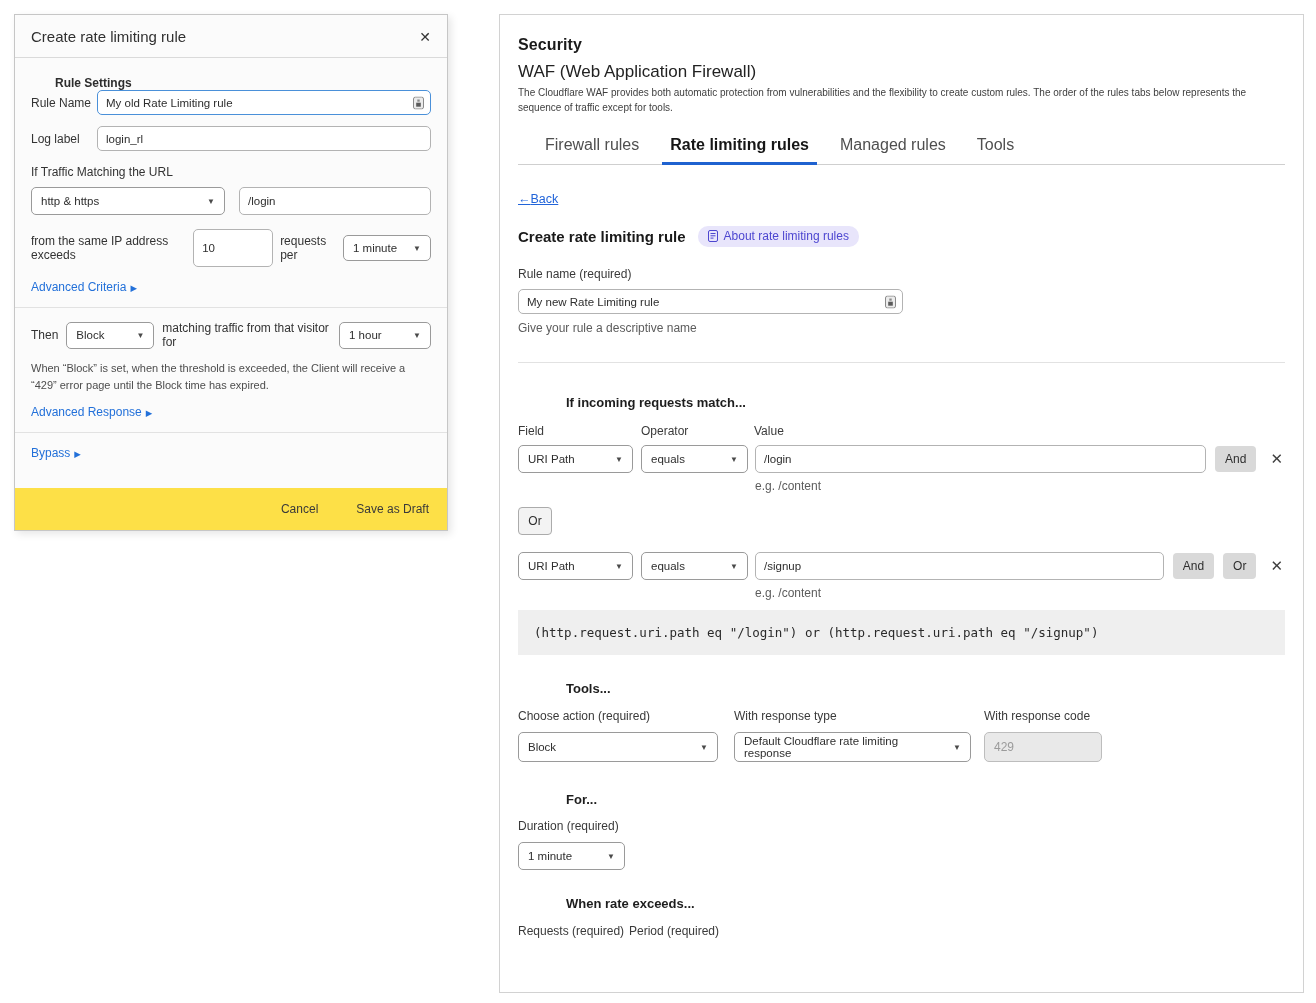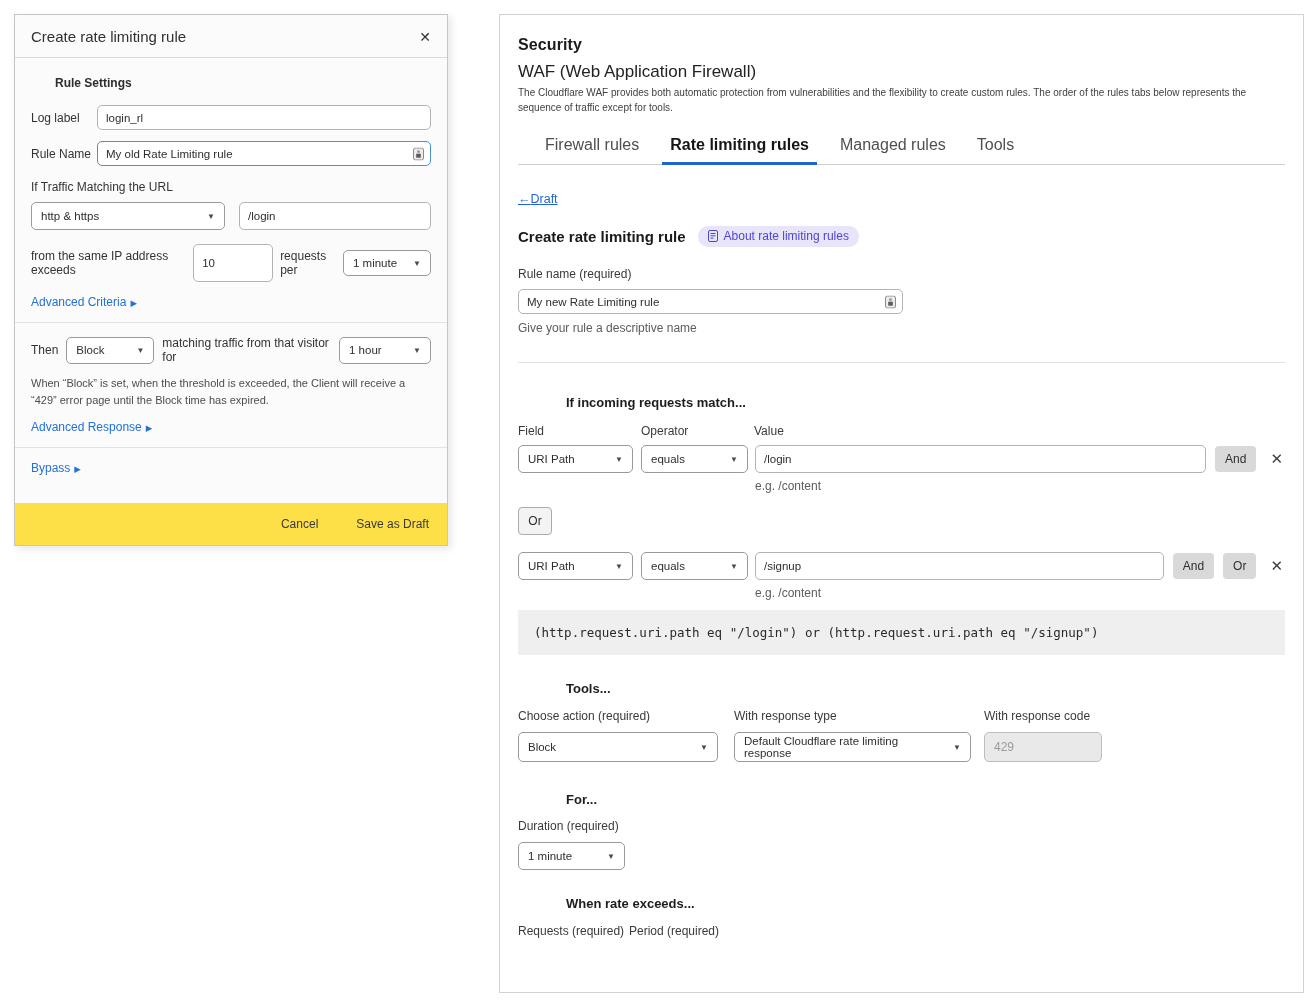--- a/index.html
+++ b/index.html
@@ -22,7 +22,7 @@
   .dialog-title { font-size: 15px; color: #303030; font-weight: 400; }
   .close-x { font-size: 14px; color: #333; cursor: pointer; line-height: 1; }
   .dialog-body { padding: 18px 16px 12px; font-size: 12px; color: #333; }
-  .dlg-section-title { font-weight: bold; font-size: 12px; margin-bottom: 15px; color: #2d2d2d; padding-left: 24px; }
+  .dlg-section-title { font-weight: bold; font-size: 12px; color: #2d2d2d; padding-left: 24px; }
   .dlg-field-row { display: flex; align-items: center; margin-bottom: 11px; }
   .dlg-field-row > label { width: 66px; flex: none; font-size: 12px; color: #333; }
   .input-wrap { position: relative; flex: 1; display: flex; }

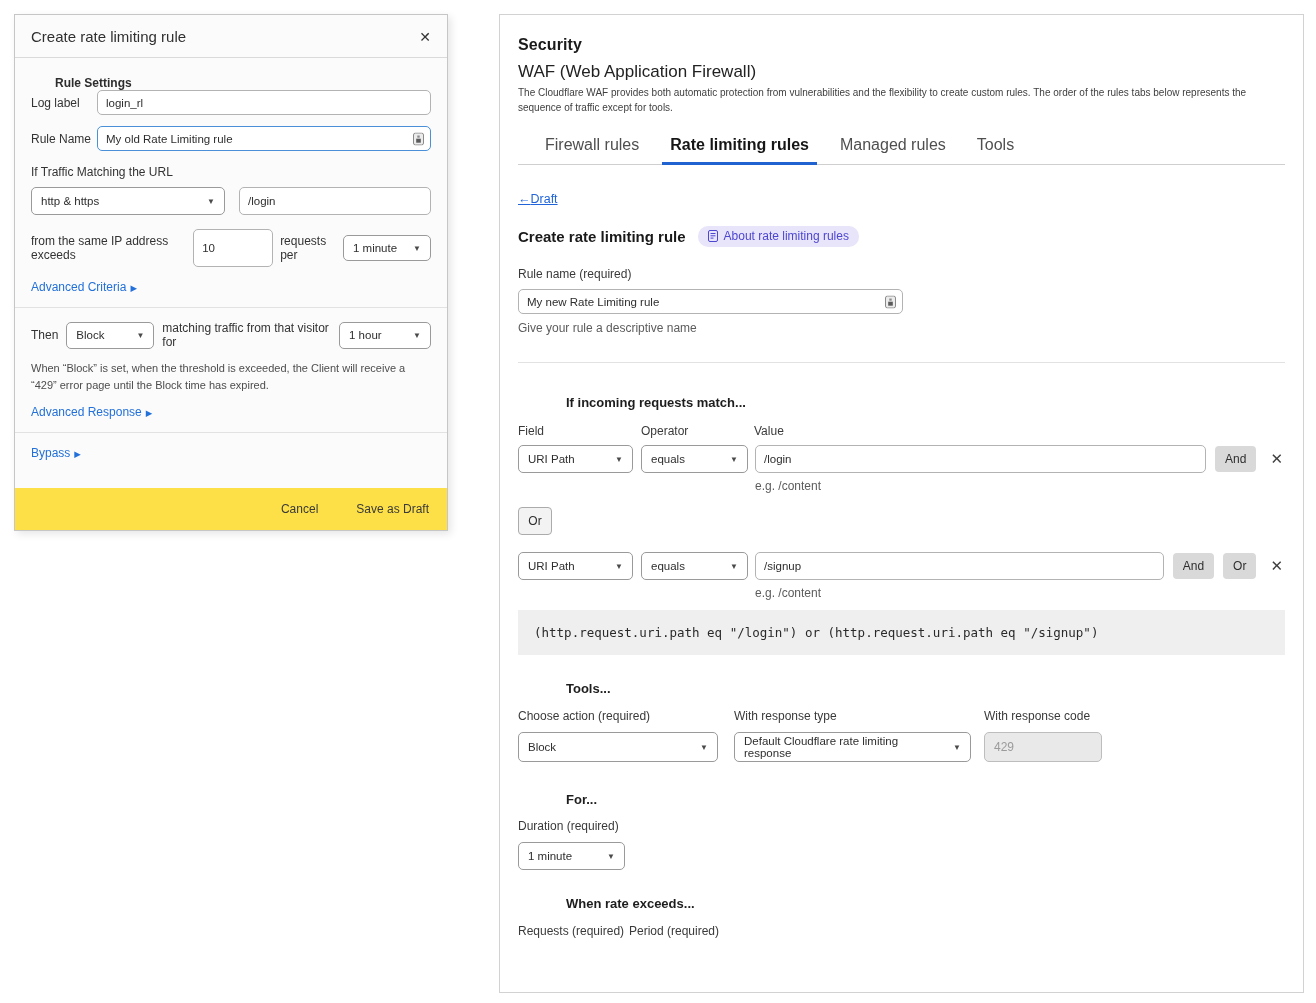--- a/index.html
+++ b/index.html
@@ -145,13 +145,6 @@
     <div class="dlg-section-title">Rule Settings</div>
 
     <div class="dlg-field-row">
-      <label>Log label</label>
-      <span class="input-wrap">
-        <input class="txt-input" value="login_rl" style="">
-      </span>
-    </div>
-
-    <div class="dlg-field-row">
       <label>Rule Name</label>
       <span class="input-wrap">
         <input class="txt-input focused" value="My old Rate Limiting rule" style="">
@@ -165,6 +158,13 @@
       </span>
     </div>
 
+    <div class="dlg-field-row">
+      <label>Log label</label>
+      <span class="input-wrap">
+        <input class="txt-input" value="login_rl" style="">
+      </span>
+    </div>
+
     <div class="dlg-sub-label">If Traffic Matching the URL</div>
 
     <div class="dlg-url-row">

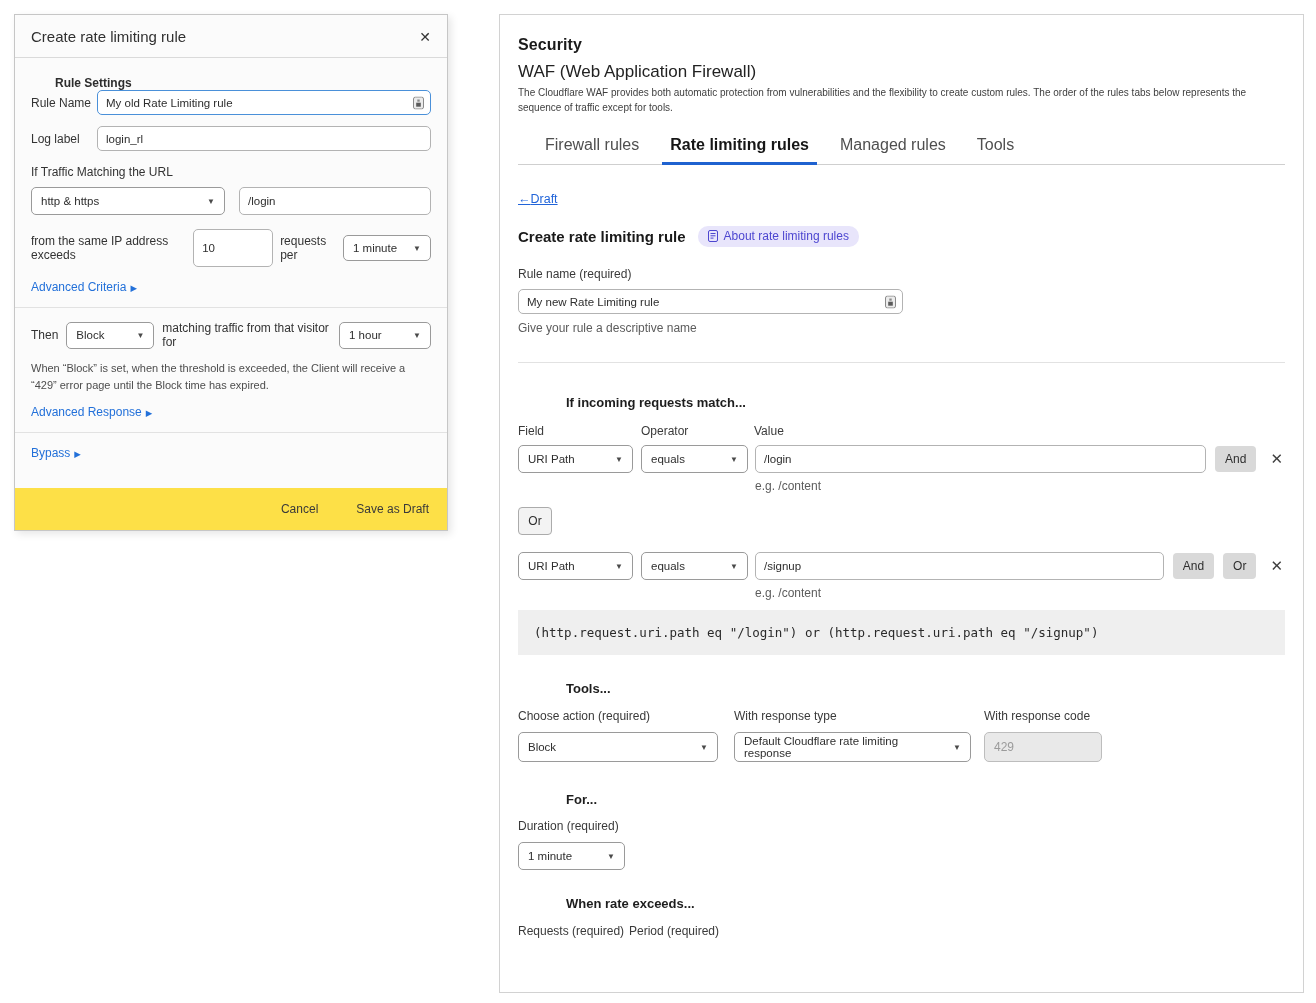--- a/index.html
+++ b/index.html
@@ -242,7 +242,7 @@
   </div>
 
   <div class="back-row">
-    <span class="back-link"><span>←</span><span>Draft</span></span>
+    <span class="back-link"><span>←</span><span>Back</span></span>
   </div>
 
   <div class="form-title-row">

